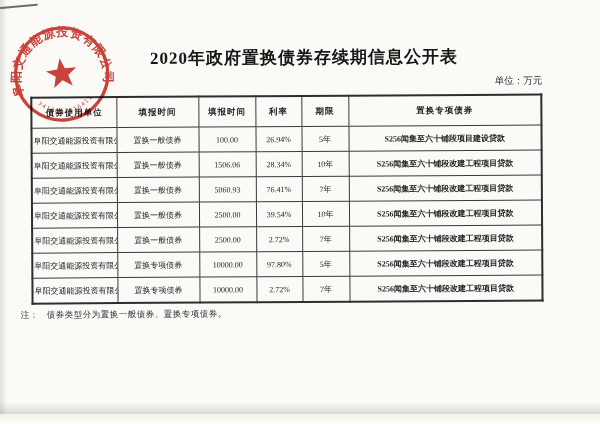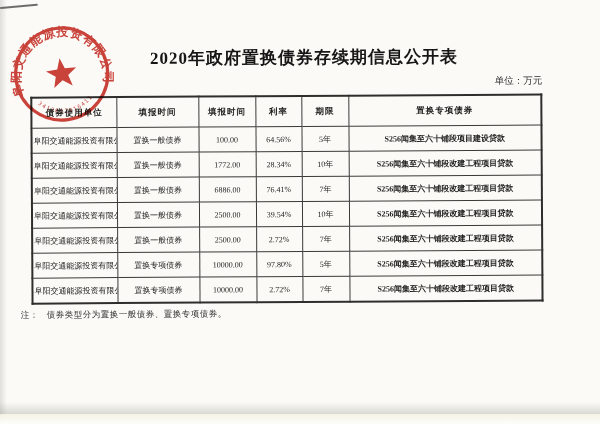--- a/index.html
+++ b/index.html
@@ -85,7 +85,7 @@
             <td class="c0">阜阳交通能源投资有限公司</td>
             <td class="c1">置换一般债券</td>
             <td class="c2">100.00</td>
-            <td class="c3">64.56%</td>
+            <td class="c3">26.94%</td>
             <td class="c4">5年</td>
             <td class="c5">S256闻集至六十铺段项目建设贷款</td>
           </tr>

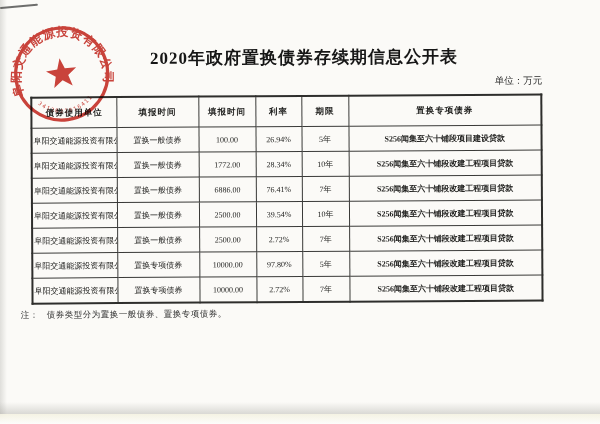--- a/index.html
+++ b/index.html
@@ -92,7 +92,7 @@
           <tr>
             <td class="c0">阜阳交通能源投资有限公司</td>
             <td class="c1">置换一般债券</td>
-            <td class="c2">1772.00</td>
+            <td class="c2">1506.06</td>
             <td class="c3">28.34%</td>
             <td class="c4">10年</td>
             <td class="c5">S256闻集至六十铺段改建工程项目贷款</td>

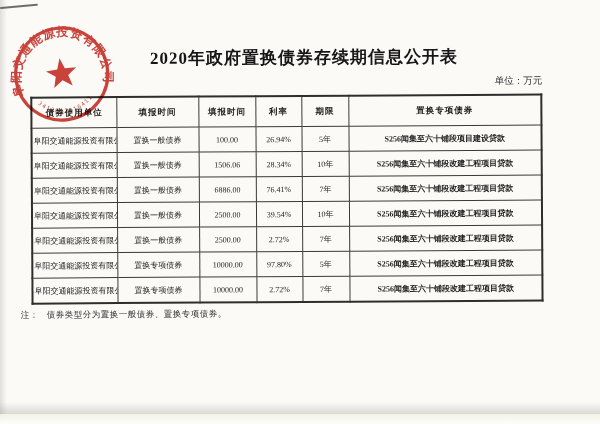--- a/index.html
+++ b/index.html
@@ -100,7 +100,7 @@
           <tr>
             <td class="c0">阜阳交通能源投资有限公司</td>
             <td class="c1">置换一般债券</td>
-            <td class="c2">6886.00</td>
+            <td class="c2">5060.93</td>
             <td class="c3">76.41%</td>
             <td class="c4">7年</td>
             <td class="c5">S256闻集至六十铺段改建工程项目贷款</td>

